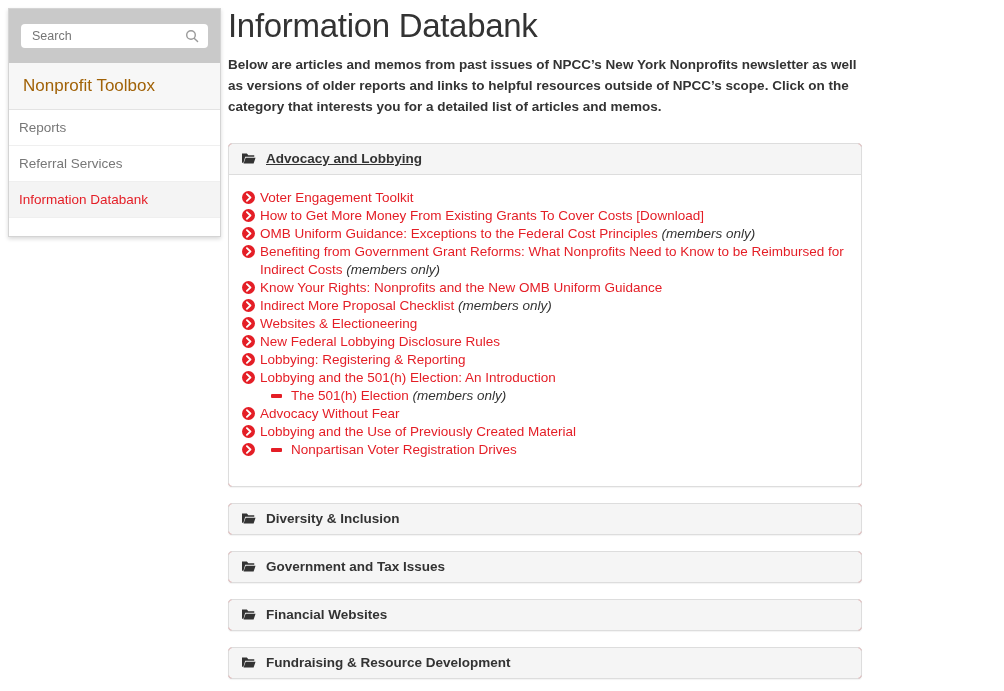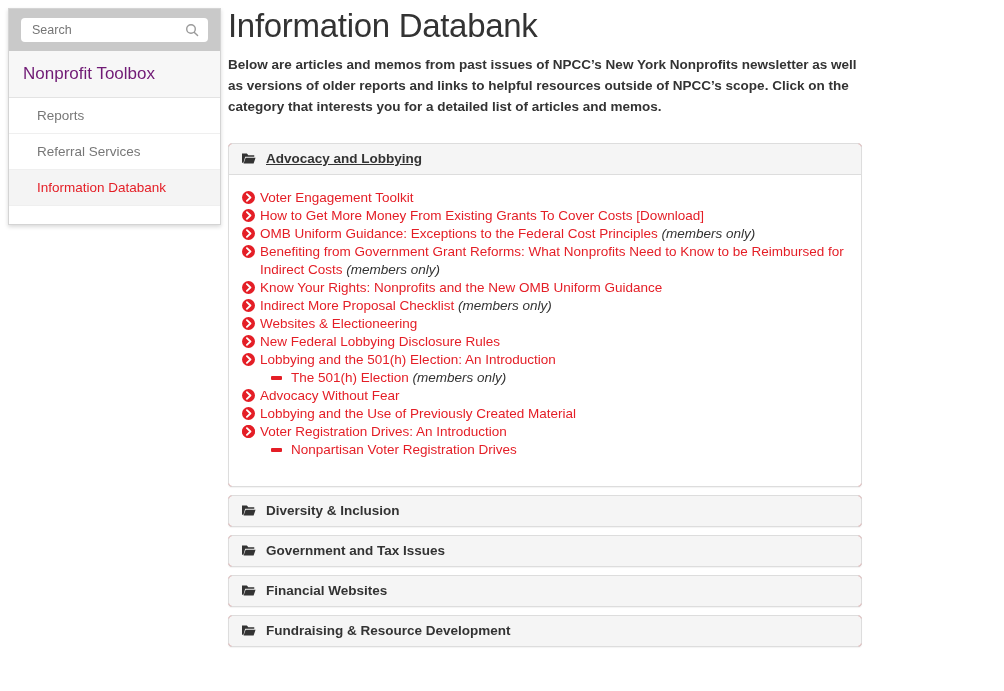--- a/index.html
+++ b/index.html
@@ -14,7 +14,7 @@
     background:#fff;border:1px solid #d4d4d4;
     box-shadow:0 2px 4px rgba(0,0,0,.15);
   }
-  .search-band{background:#c9c9c9;padding:9px 12px;}
+  .search-band{background:#c9c9c9;padding:15px 12px;}
   .search-box{
     background:#fff;border-radius:4px;height:24px;
     display:flex;align-items:center;padding:0 9px;

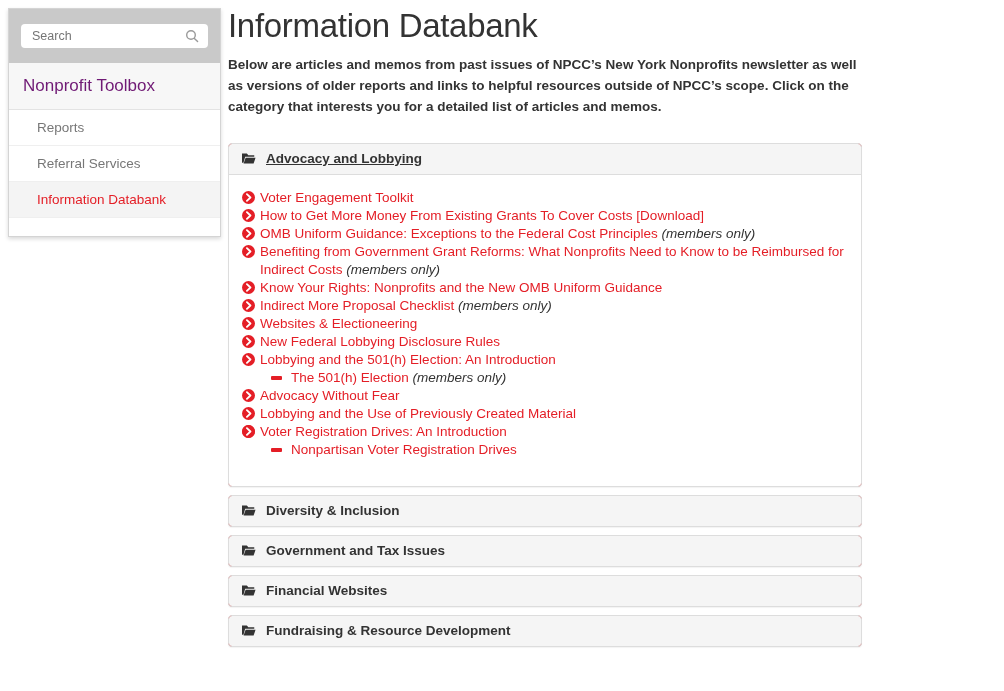--- a/index.html
+++ b/index.html
@@ -25,7 +25,7 @@
   }
   .search-icon{display:flex;align-items:center;cursor:pointer}
   .sidebar-title{
-    color:#701a75;font-size:17px;font-weight:400;
+    color:#a16207;font-size:17px;font-weight:400;
     padding:13px 14px;background:#f7f7f7;border-bottom:1px solid #e3e3e3;
   }
   .nav-item{

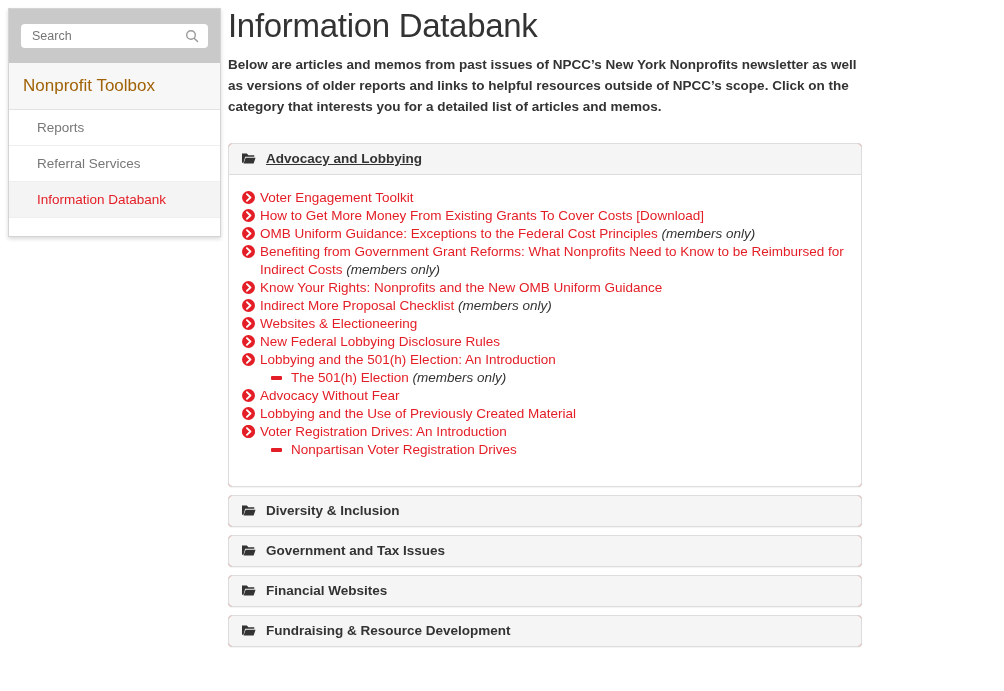--- a/index.html
+++ b/index.html
@@ -29,7 +29,7 @@
     padding:13px 14px;background:#f7f7f7;border-bottom:1px solid #e3e3e3;
   }
   .nav-item{
-    font-size:13.5px;color:#777;padding:10px 28px;cursor:pointer;
+    font-size:13.5px;color:#777;padding:10px 10px;cursor:pointer;
     border-bottom:1px solid #efefef;background:#fff;
   }
   .nav-item.active{background:#f4f4f4;color:#e41e26;}

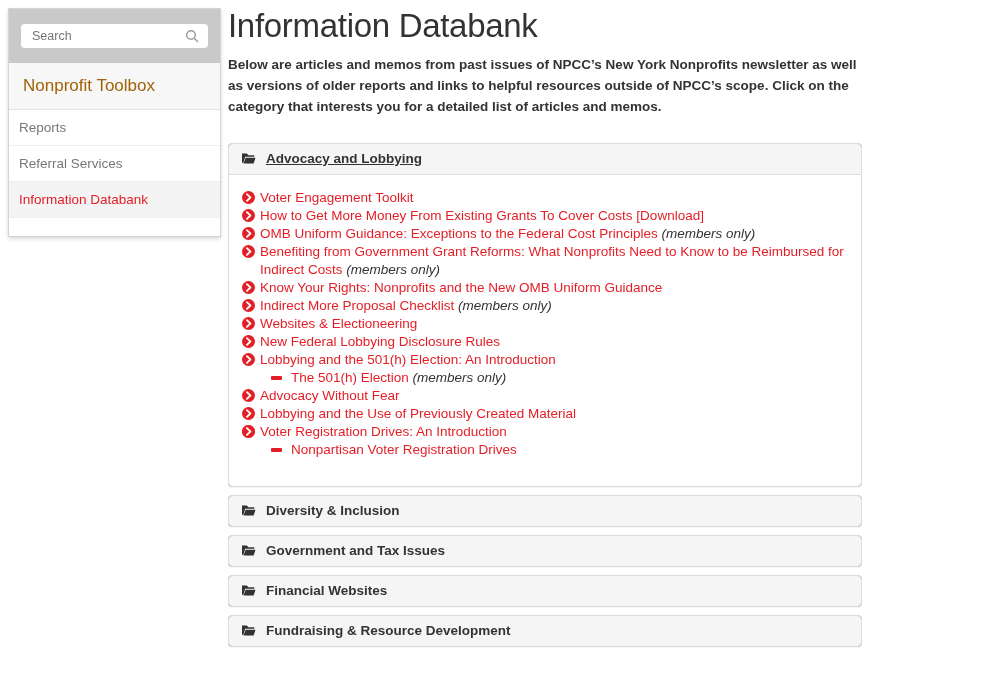--- a/index.html
+++ b/index.html
@@ -179,6 +179,13 @@
       <path d="M2.2 1.2 L6.2 5 L2.2 8.8" stroke="#fff" stroke-width="2.1" fill="none" stroke-linecap="round" stroke-linejoin="round"></path>
     </svg>
   </span>
+<span class="article-link">Lobbying: Registering &amp; Reporting</span></li>
+            <li class="">
+  <span class="bullet">
+    <svg width="7" height="9" viewBox="0 0 8 10">
+      <path d="M2.2 1.2 L6.2 5 L2.2 8.8" stroke="#fff" stroke-width="2.1" fill="none" stroke-linecap="round" stroke-linejoin="round"></path>
+    </svg>
+  </span>
 <span class="article-link">Lobbying and the 501(h) Election: An Introduction</span></li>
             <li class="sub"><span class="dash"></span><span class="article-link">The 501(h) Election</span> <span class="note">(members only)</span></li>
             <li class="">

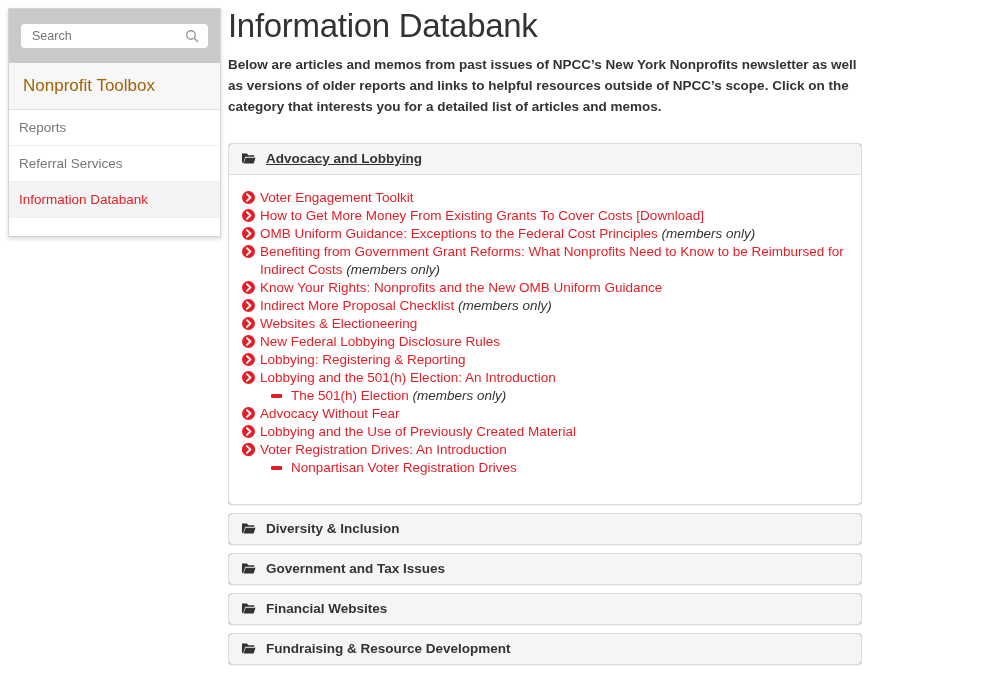--- a/index.html
+++ b/index.html
@@ -209,13 +209,6 @@
     </svg>
   </span>
 </li>
-            <li class="">
-  <span class="bullet">
-    <svg width="7" height="9" viewBox="0 0 8 10">
-      <path d="M2.2 1.2 L6.2 5 L2.2 8.8" stroke="#fff" stroke-width="2.1" fill="none" stroke-linecap="round" stroke-linejoin="round"></path>
-    </svg>
-  </span>
-<span class="article-link">Voter Registration Drives: An Introduction</span></li>
             <li class="sub"><span class="dash"></span><span class="article-link">Nonpartisan Voter Registration Drives</span></li>
           </ul>
         </div>

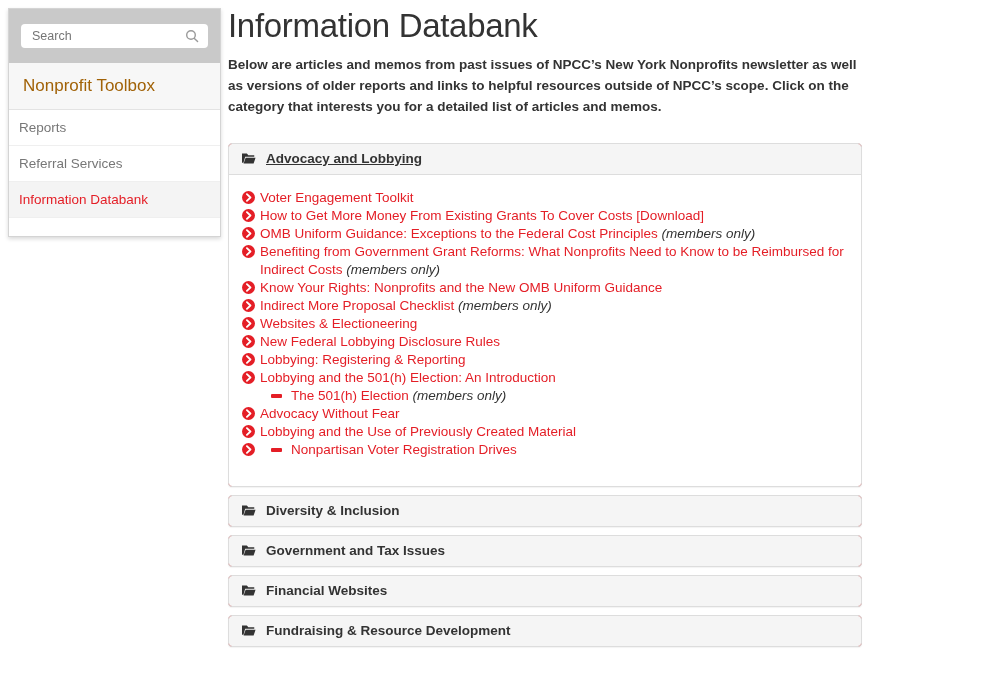--- a/index.html
+++ b/index.html
@@ -57,7 +57,7 @@
   .panel.expanded .cat-label{text-decoration:underline;}
   .folder-icon{display:flex;flex:0 0 auto;align-items:center}
   .panel-body{padding:14px 12px 27px;border-radius:0 0 3px 3px;background:#fff;}
-  .panel.collapsed{margin-top:8px;}
+  .panel.collapsed{margin-top:16px;}
 
   ul.articles{list-style:none;margin:0;padding:0;}
   .articles li{

